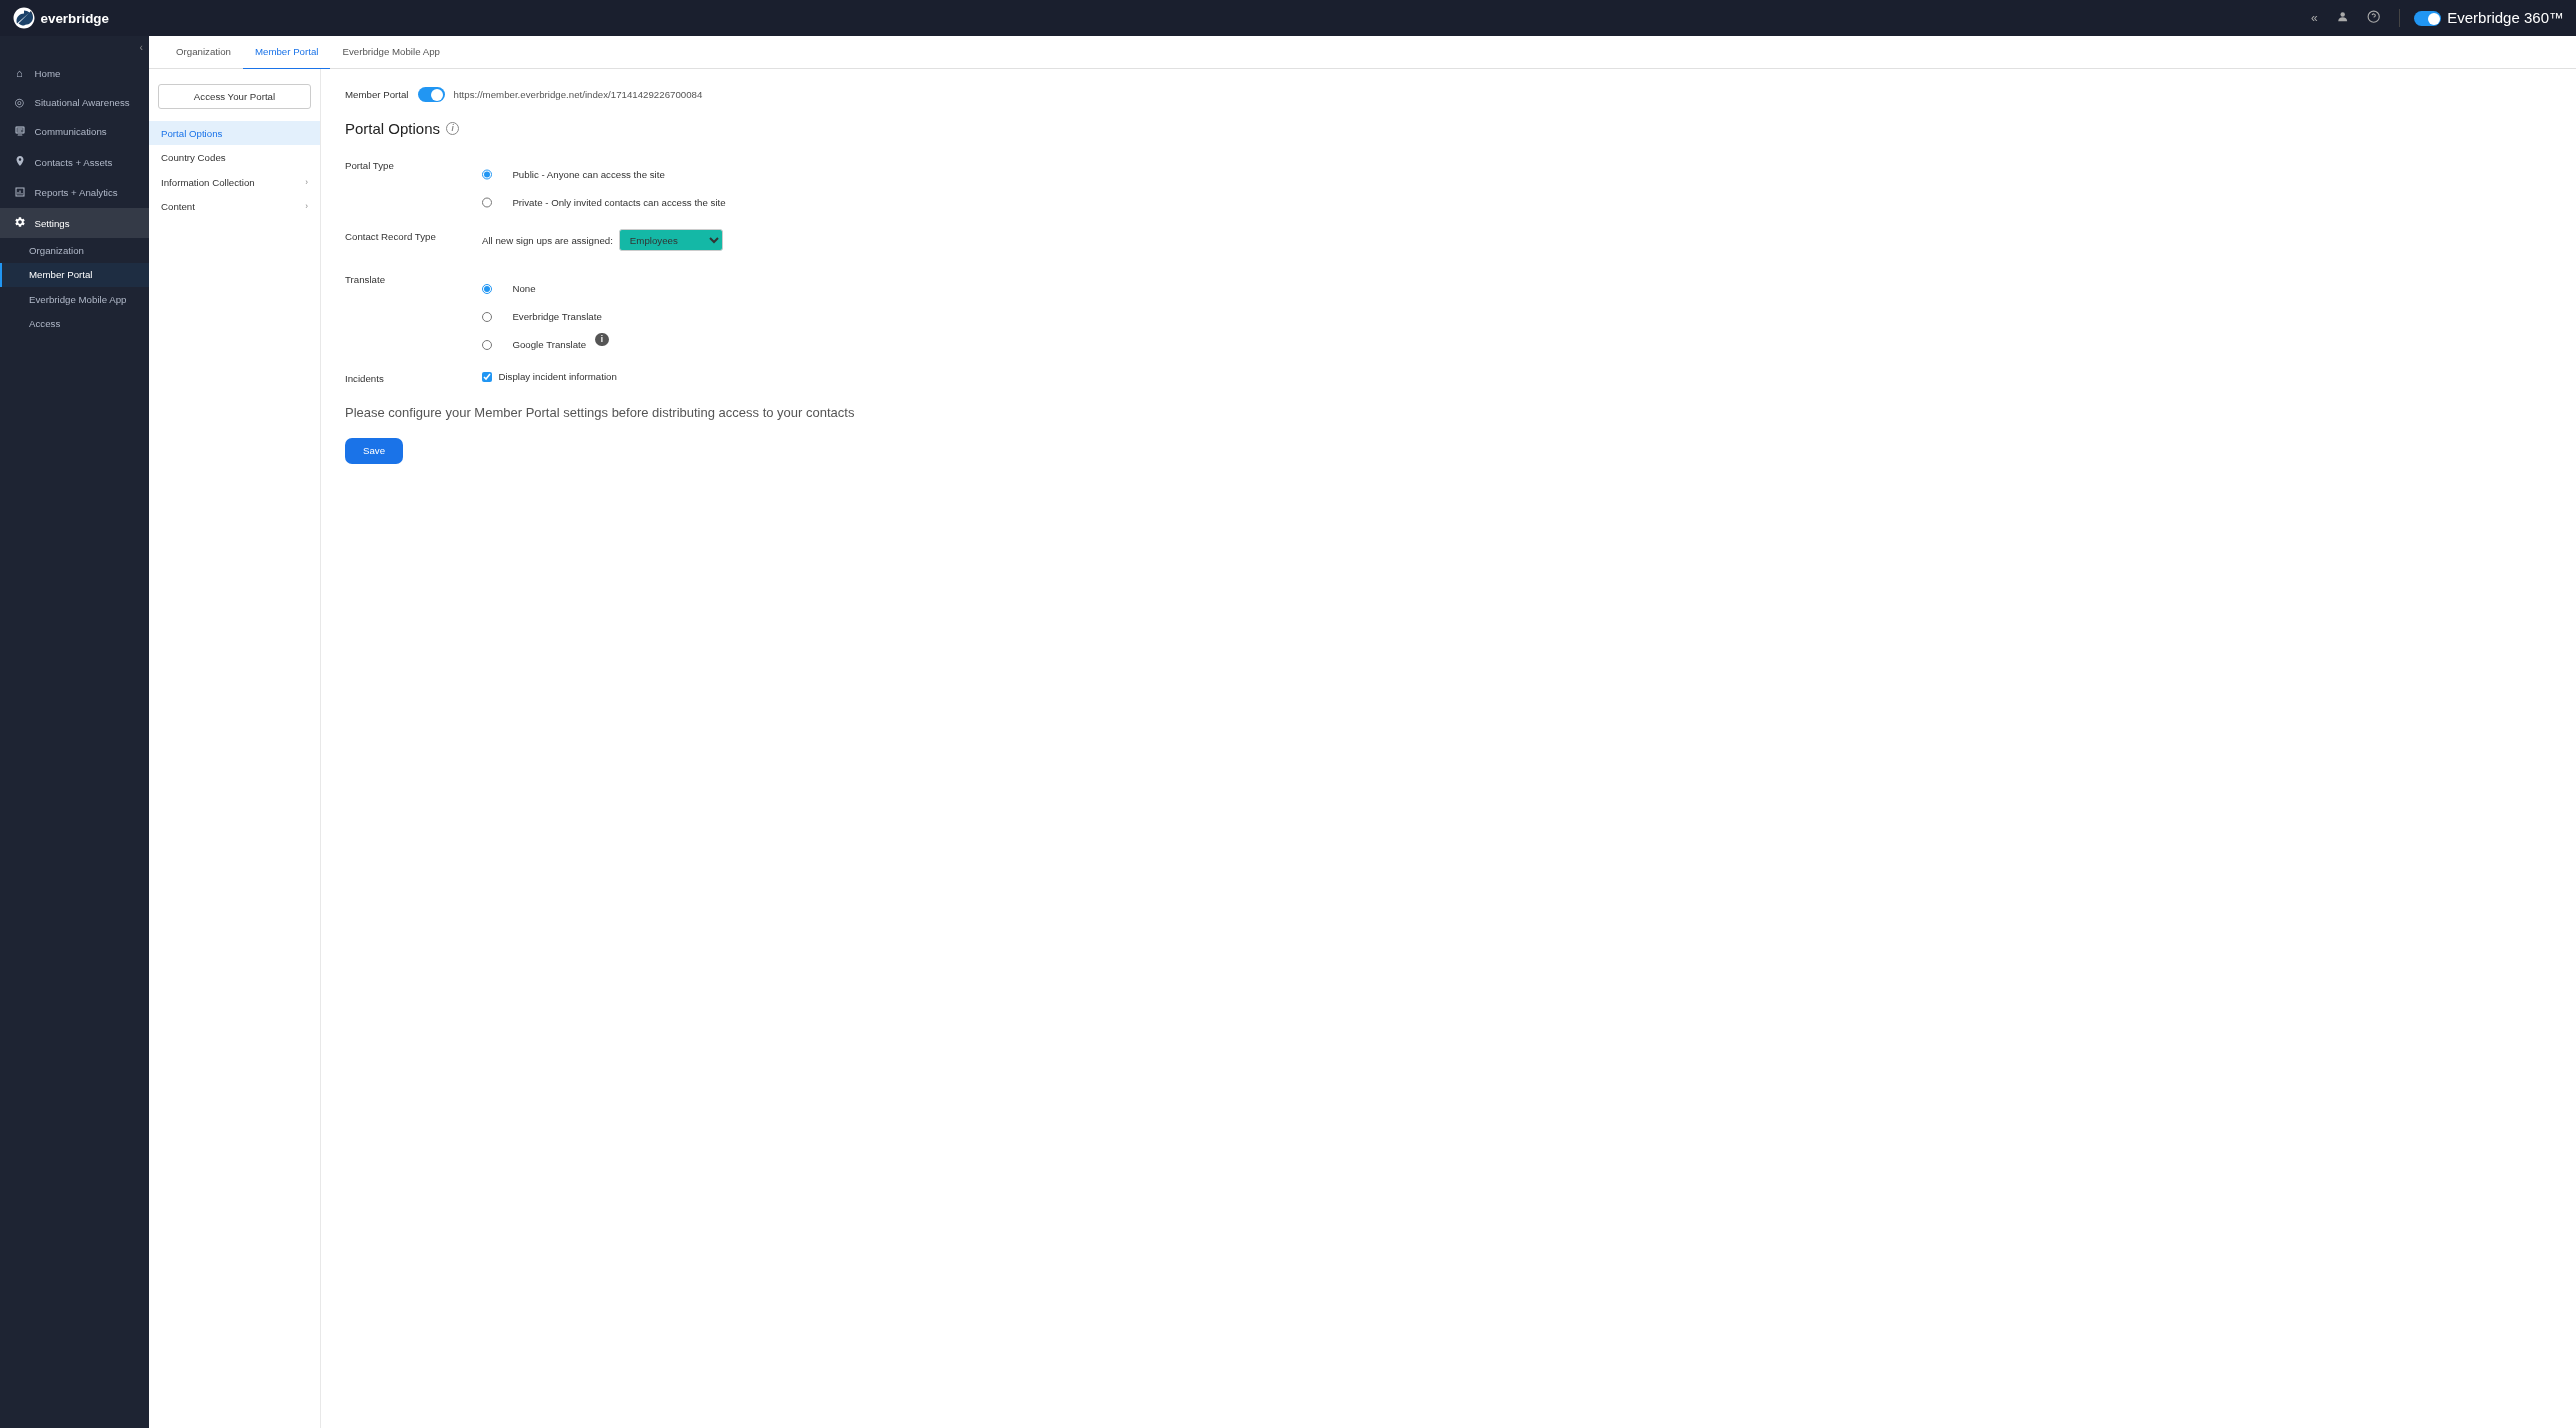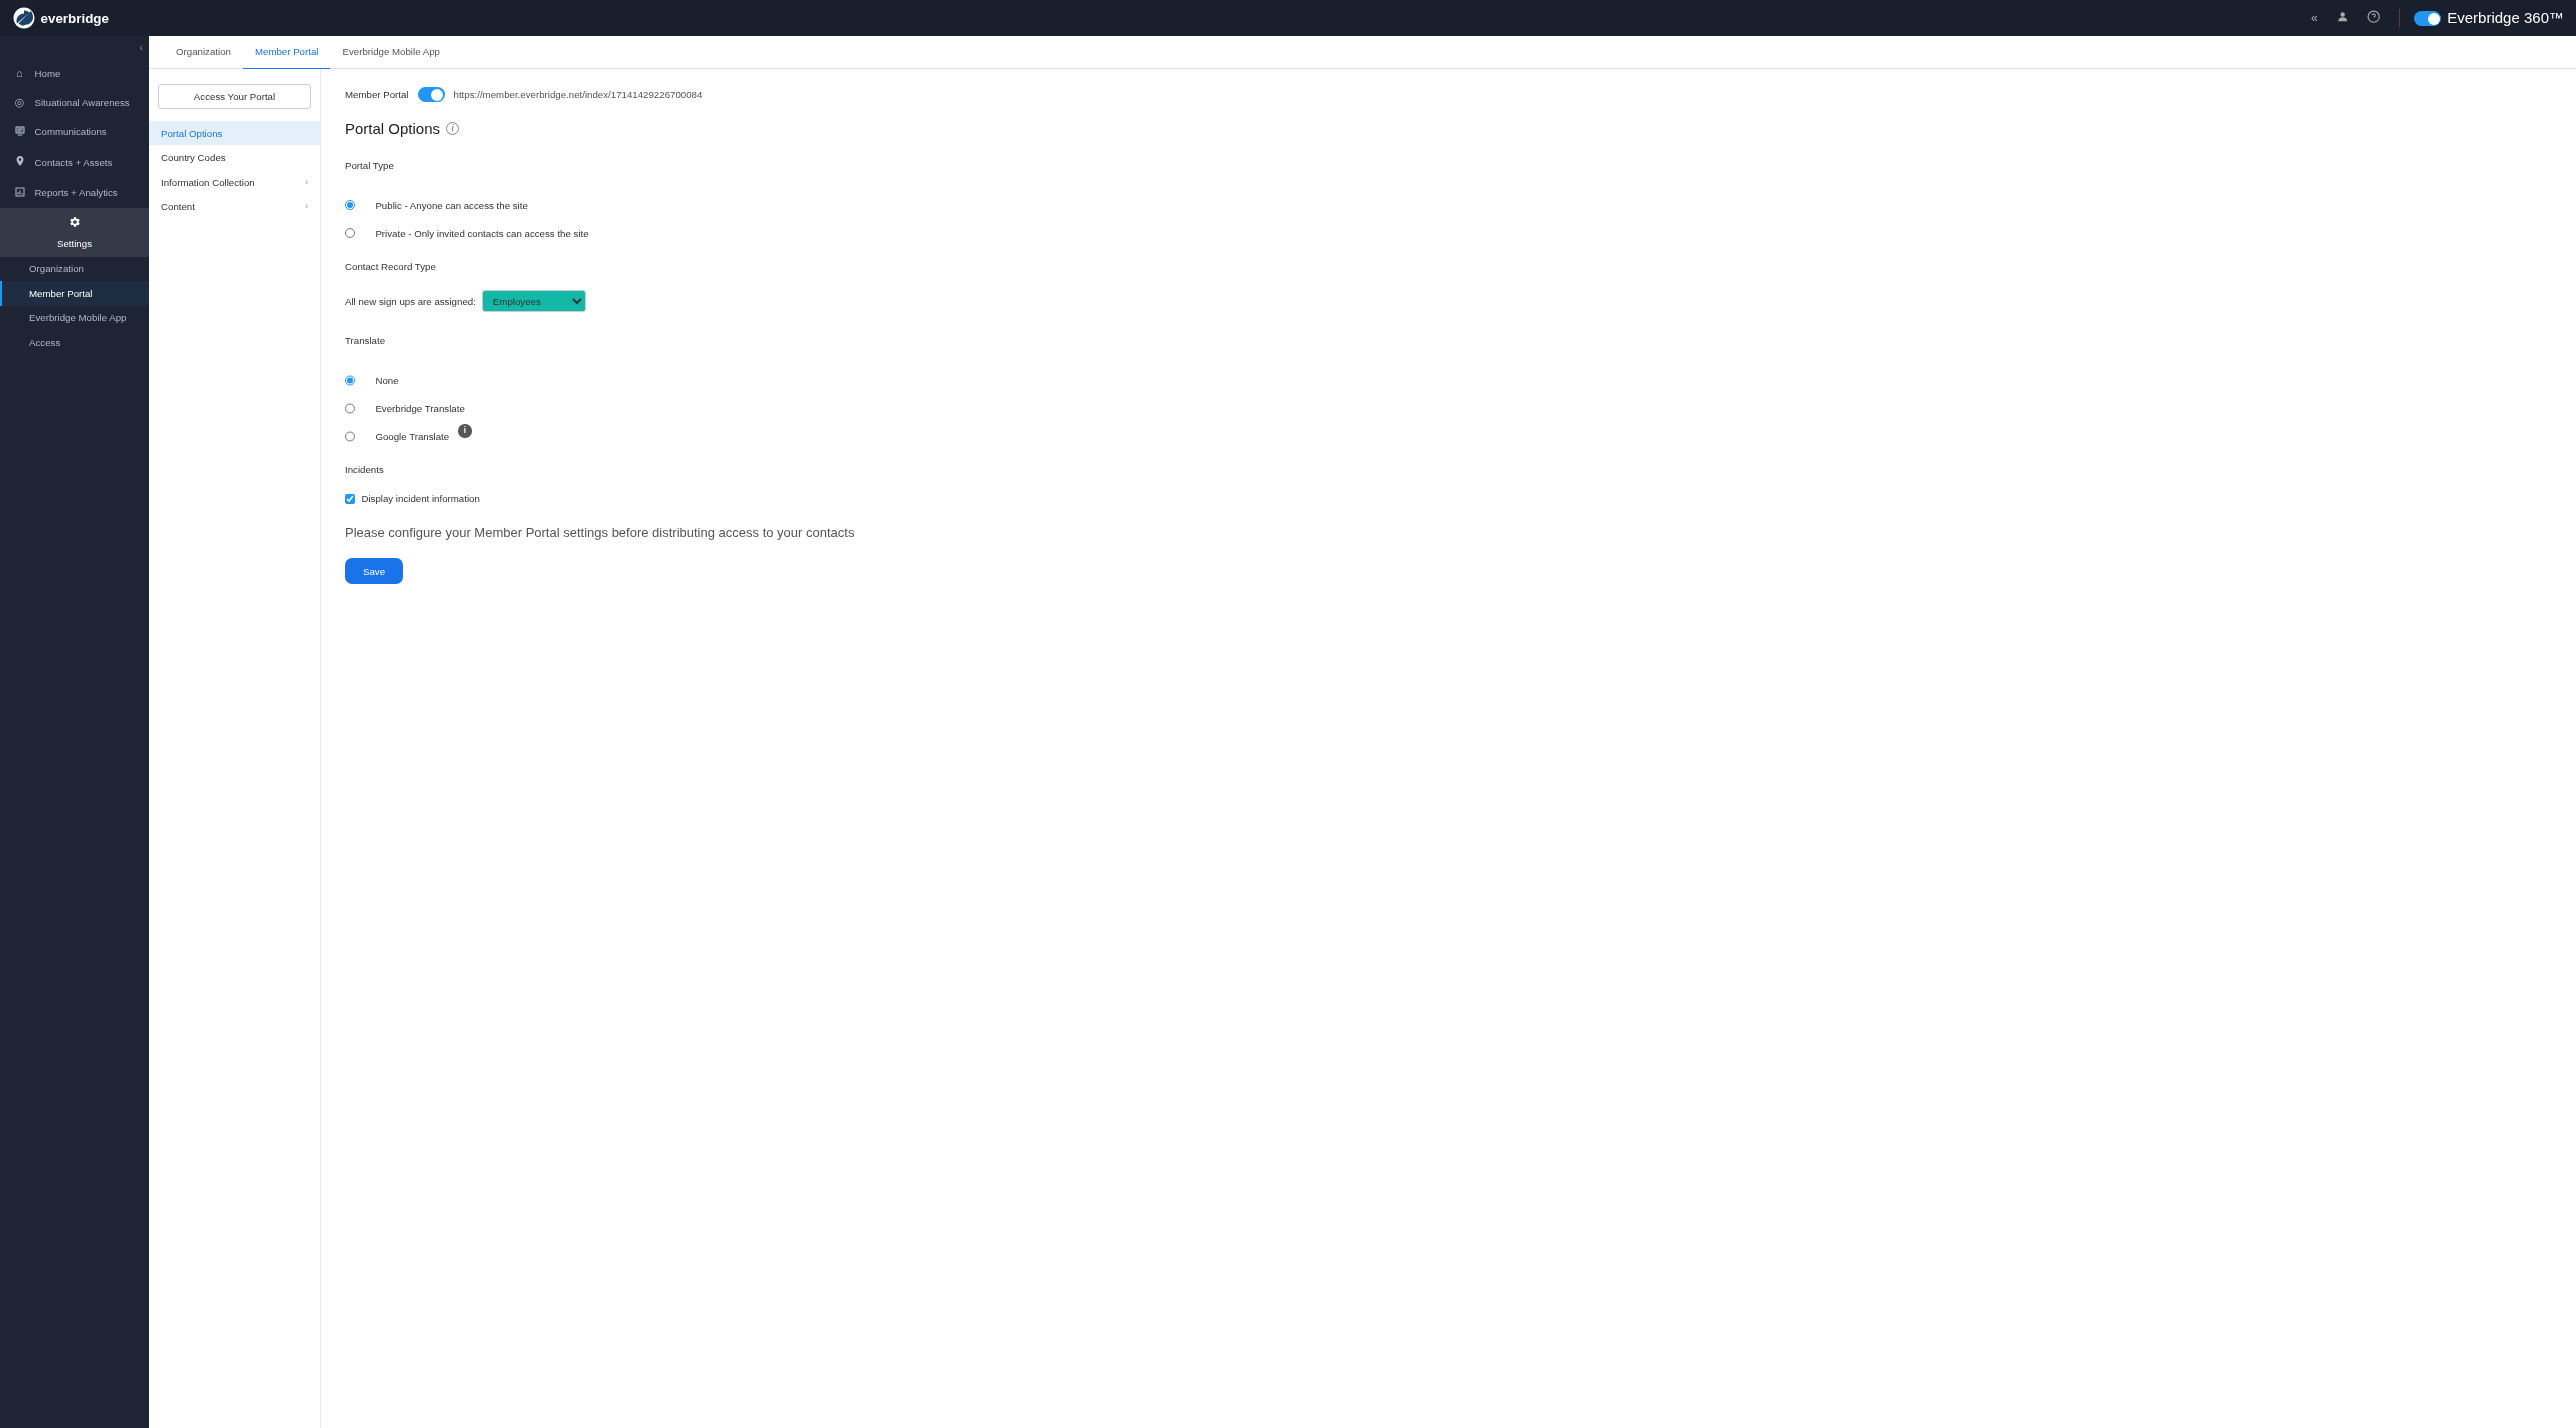--- a/index.html
+++ b/index.html
@@ -163,7 +163,6 @@
       align-items: flex-start;
       margin-bottom: 21px;
       gap: 18px;
-      flex-direction: column;
     }
     .form-label {
       width: 119px;

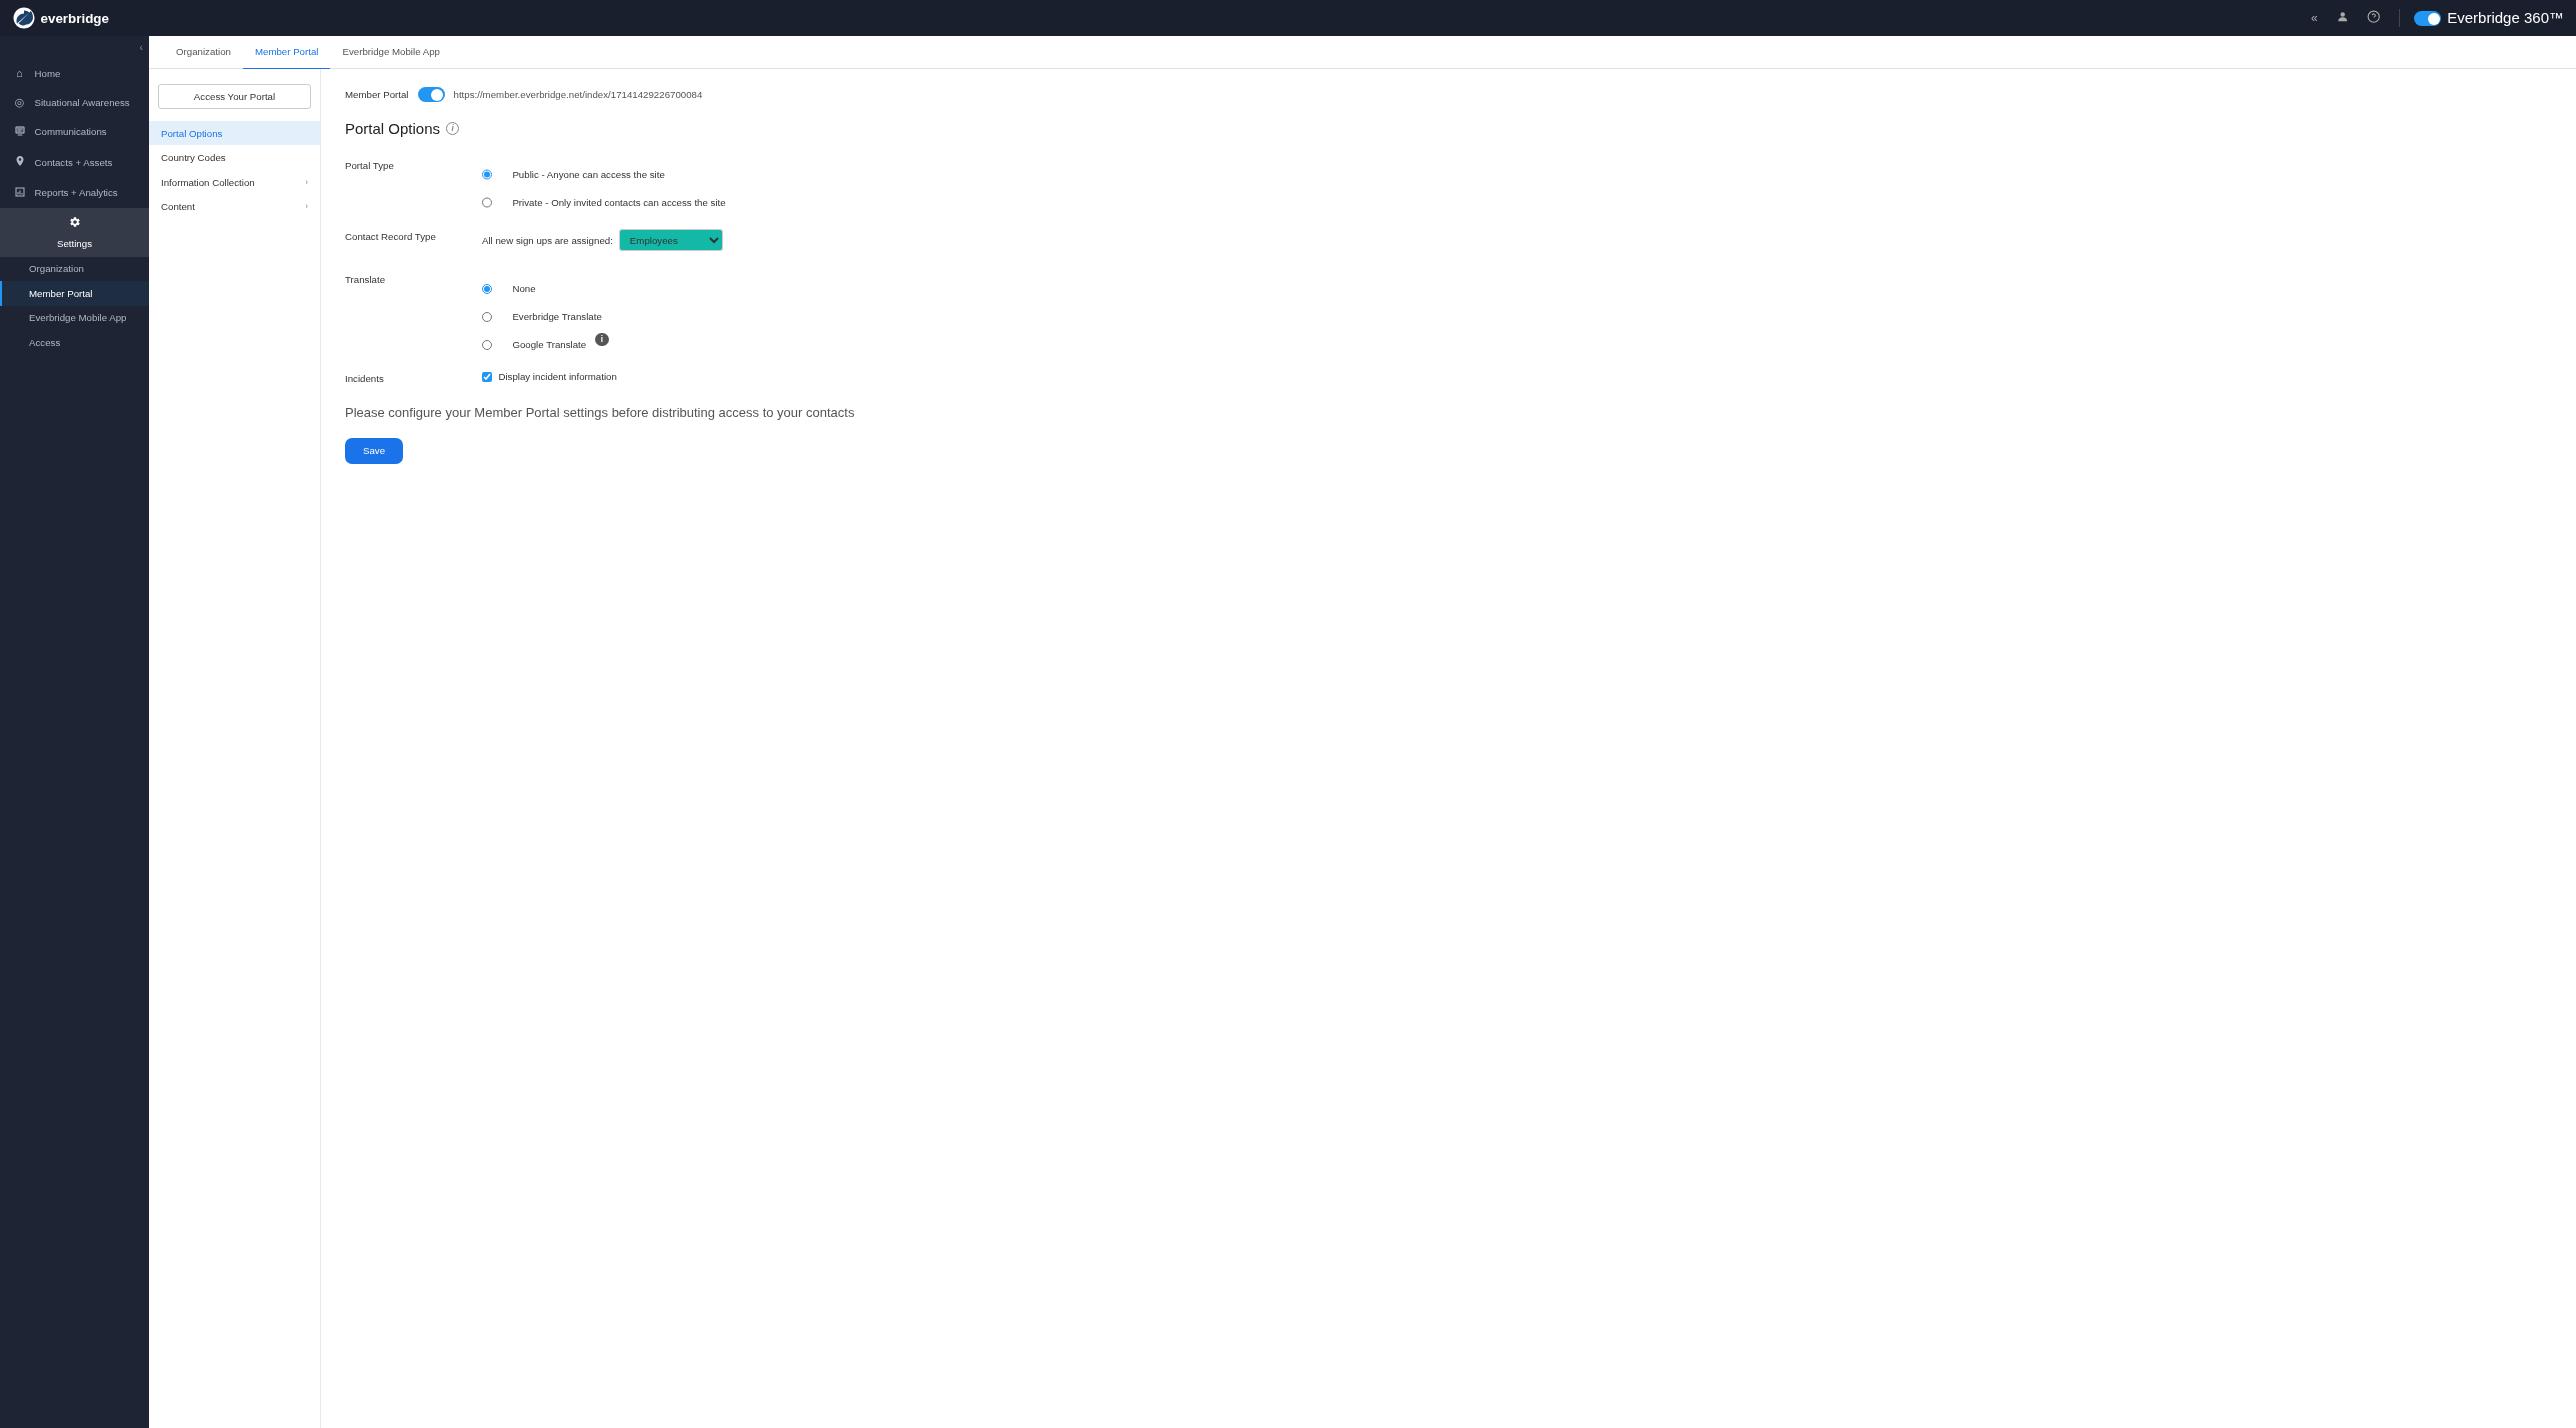--- a/index.html
+++ b/index.html
@@ -51,7 +51,7 @@
       font-size: 9.7px;
       transition: background 0.15s;
     }
-    .sidebar-nav-item.active { background: rgba(255,255,255,0.1); color: white; flex-direction: column; }
+    .sidebar-nav-item.active { background: rgba(255,255,255,0.1); color: white; }
     .sidebar-nav-item .nav-icon { font-size: 11.2px; width: 15px; text-align: center; }
 
     .sidebar-sub-section { padding-left: 0; }

